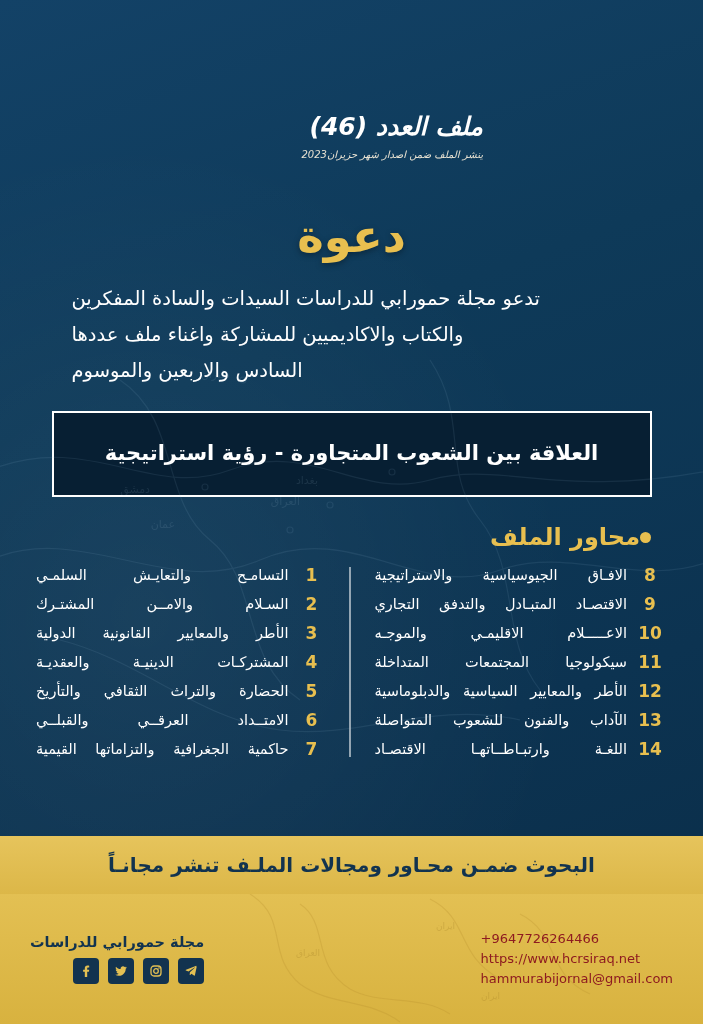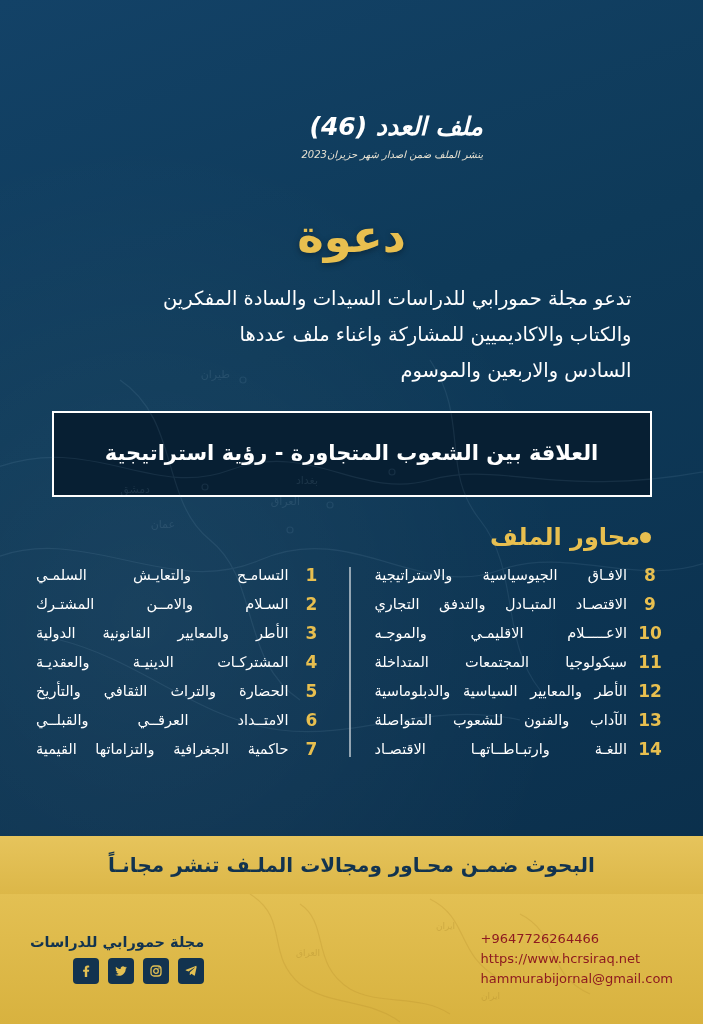--- a/index.html
+++ b/index.html
@@ -98,7 +98,7 @@
   .invite-body {
     margin: 18px auto 0;
     width: 560px;
-    text-align: right;
+    text-align: left;
     color: #ffffff;
     font-size: 19.5px;
     line-height: 1.85;

